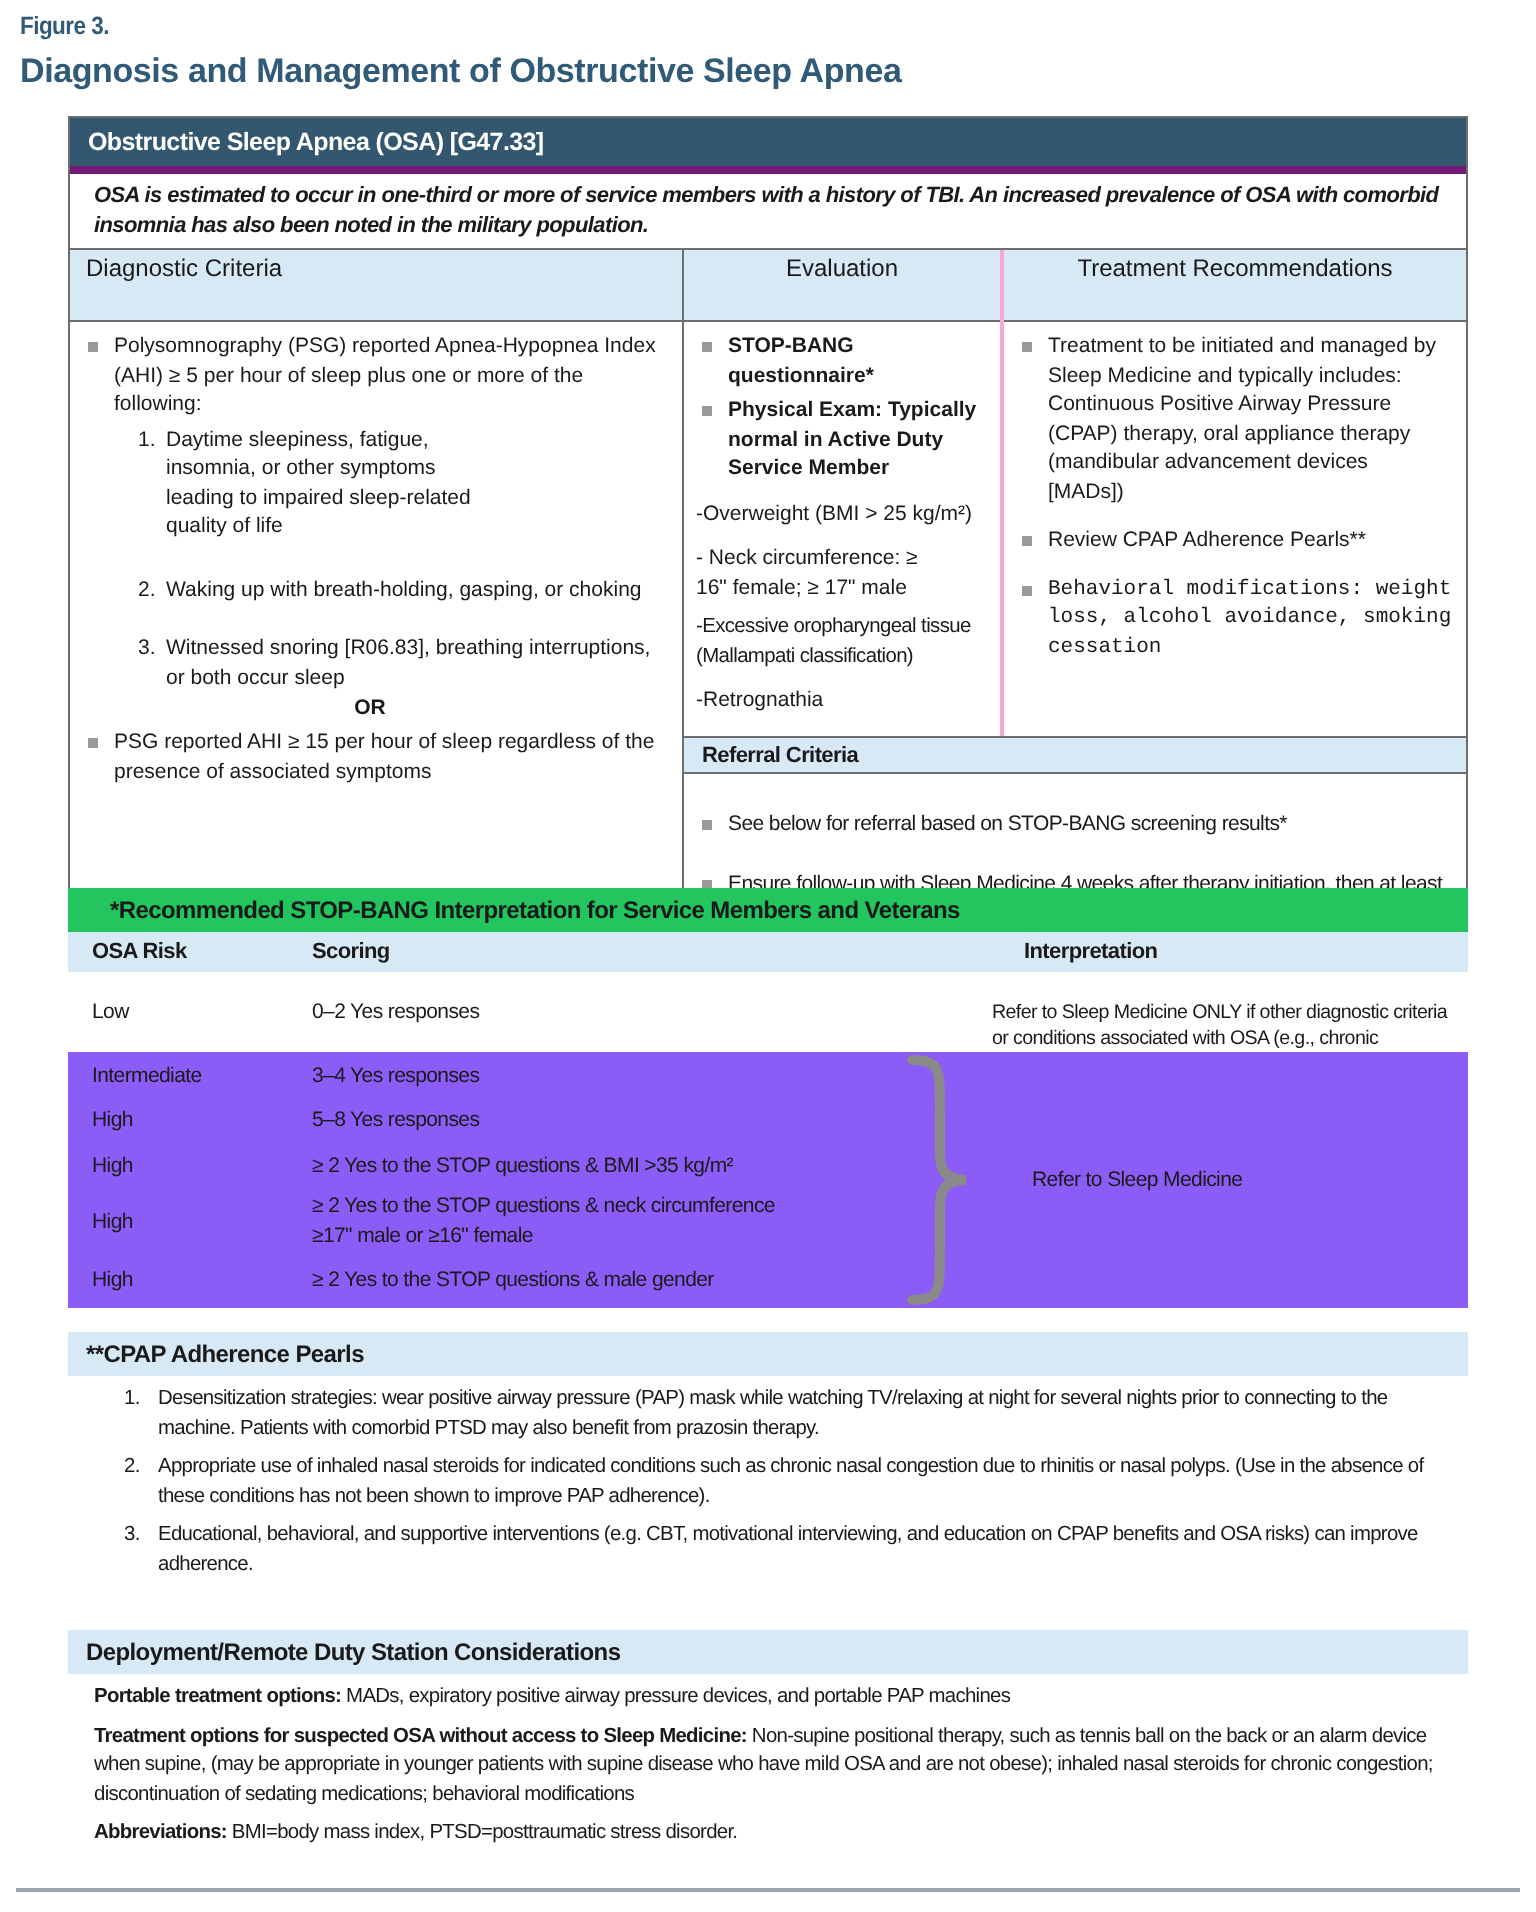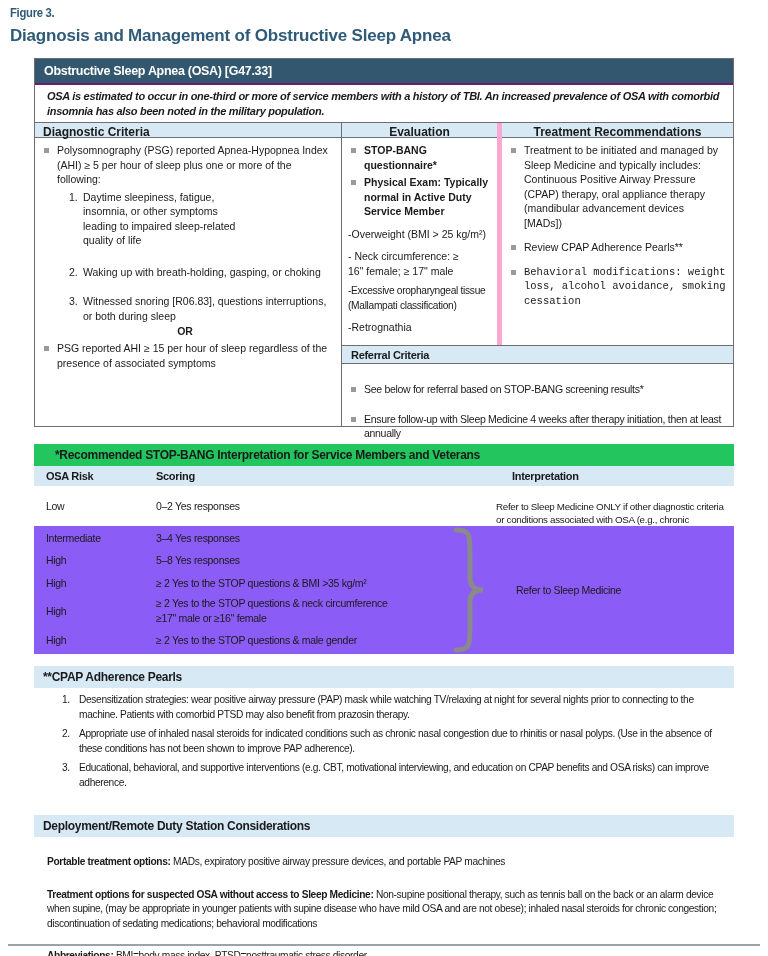--- a/index.html
+++ b/index.html
@@ -11,7 +11,7 @@
 
   .main-box { position: absolute; left: 34px; top: 58px; width: 700px; border: 1px solid #6e6e6e; }
   .main-head { background: #32576f; color: #fff; font-size: 12.5px; font-weight: bold; padding: 5px 9px; height: 24px; letter-spacing: -0.3px; }
-  .main-intro { font-size: 11px; font-style: italic; font-weight: bold; padding: 4px 9px 3px 12px; line-height: 15px; border-top: 2px solid #701a75; letter-spacing: -0.3px; }
+  .main-intro { font-size: 11px; font-style: italic; font-weight: bold; padding: 4px 9px 3px 12px; line-height: 15px; border-top: 4px solid #701a75; letter-spacing: -0.3px; }
   .cols { display: flex; border-top: 1px solid #6e6e6e; }
   .col { position: relative; }
   .col-dx { width: 308px; border-right: 1px solid #6e6e6e; }

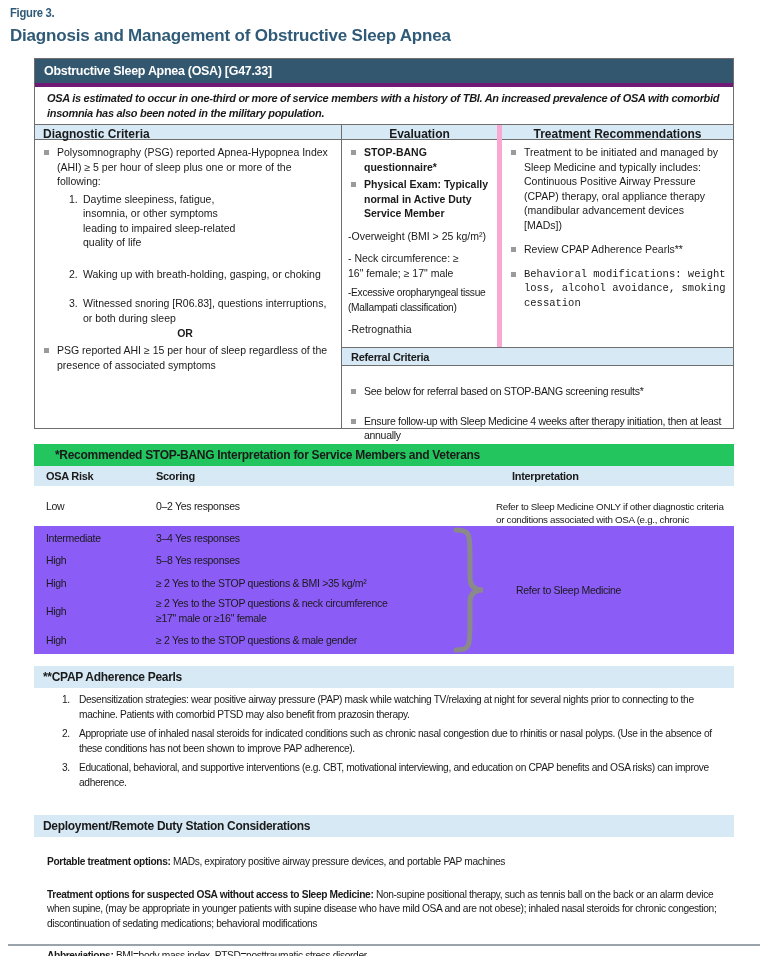--- a/index.html
+++ b/index.html
@@ -19,7 +19,7 @@
   .right-top { display: flex; }
   .col-eval { width: 160px; border-right: 5px solid #f9a8d4; }
   .col-tx { width: 231px; }
-  .col-head { background: #d7e9f5; font-size: 12px; font-weight: bold; padding: 2px 8px; height: 15px; border-bottom: 1px solid #6e6e6e; }
+  .col-head { background: #d7e9f5; font-size: 12px; font-weight: normal; padding: 2px 8px; height: 36px; border-bottom: 1px solid #6e6e6e; }
   .col-head.center { text-align: center; }
 
   .bul { position: relative; padding-left: 22px; font-size: 10.5px; line-height: 14.5px; }

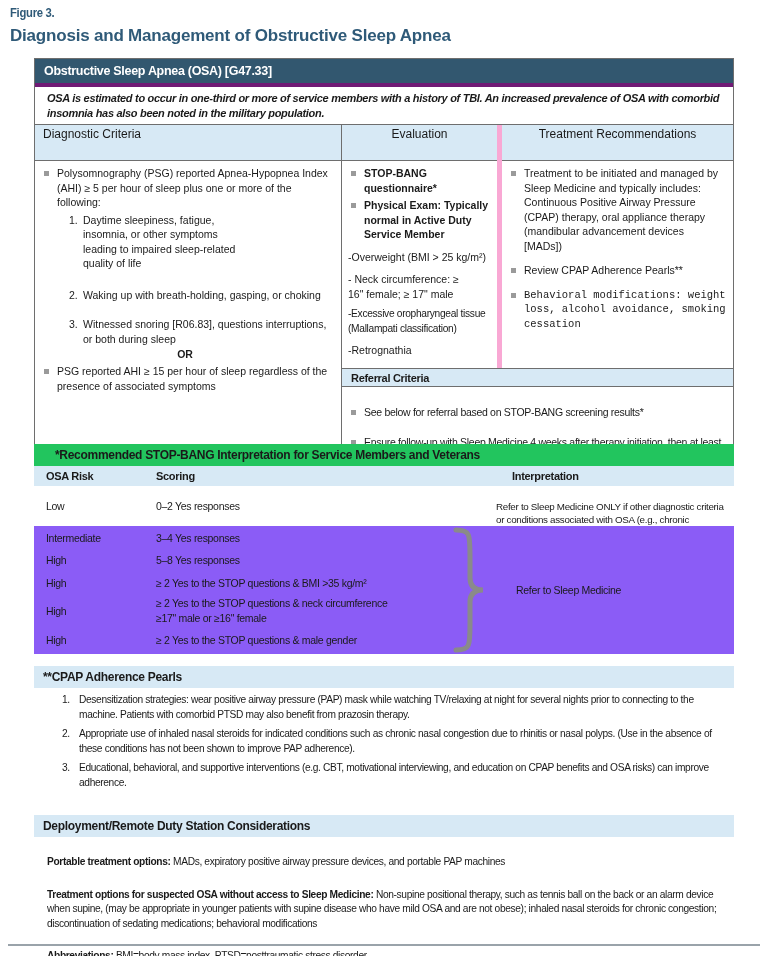--- a/index.html
+++ b/index.html
@@ -17,7 +17,7 @@
   .col-dx { width: 308px; border-right: 1px solid #6e6e6e; }
   .col-right { width: 391px; }
   .right-top { display: flex; }
-  .col-eval { width: 160px; border-right: 5px solid #f9a8d4; }
+  .col-eval { width: 160px; border-right: 2px solid #f9a8d4; }
   .col-tx { width: 231px; }
   .col-head { background: #d7e9f5; font-size: 12px; font-weight: normal; padding: 2px 8px; height: 36px; border-bottom: 1px solid #6e6e6e; }
   .col-head.center { text-align: center; }

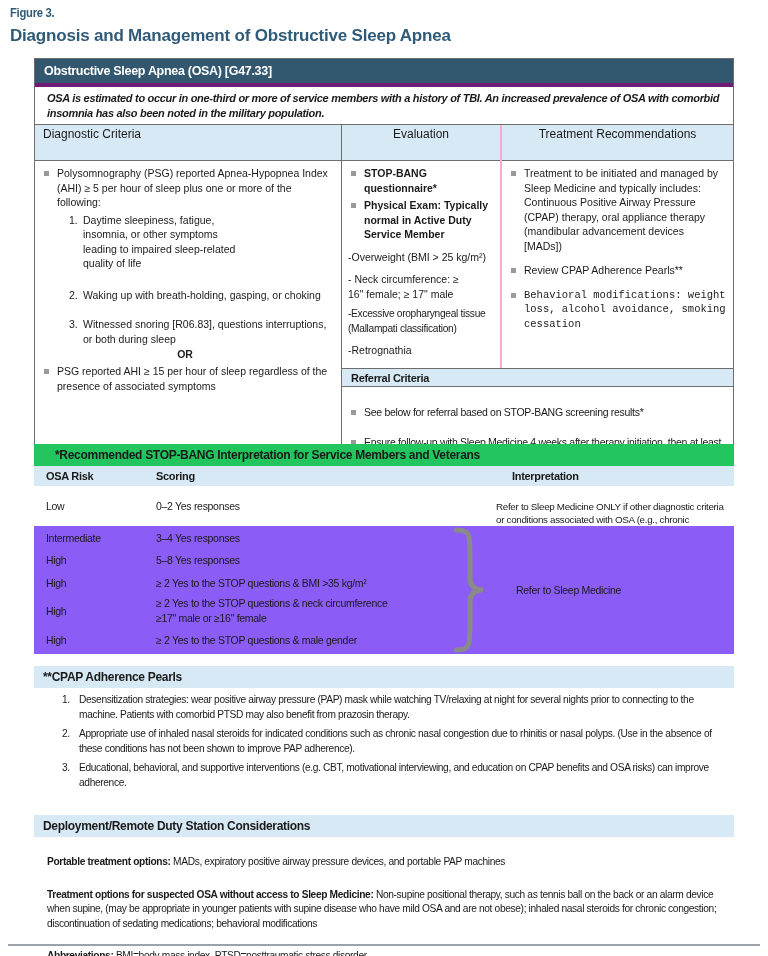--- a/index.html
+++ b/index.html
@@ -86,7 +86,7 @@
         </div>
         <div class="dx-num" style="margin-top:15px;">
           <span class="n">3.</span>
-          <span style="width:250px;">Witnessed snoring [R06.83], questions interruptions, or both during sleep</span>
+          <span style="width:250px;">Witnessed snoring [R06.83], breathing interruptions, or both occur sleep</span>
         </div>
         <div class="or-text">OR</div>
         <div class="bul">PSG reported AHI ≥ 15 per hour of sleep regardless of the presence of associated symptoms</div>

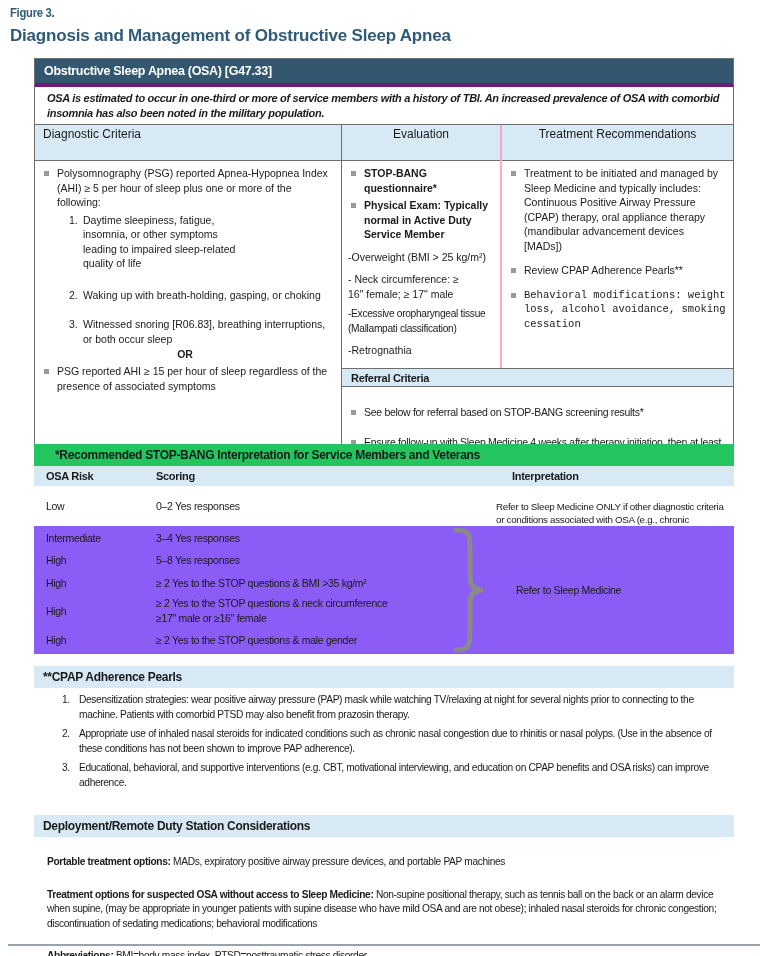--- a/index.html
+++ b/index.html
@@ -57,7 +57,7 @@
 
   .deploy { position: absolute; left: 34px; top: 815px; width: 700px; }
   .deploy-head { background: #d7e9f5; font-size: 12px; font-weight: bold; padding: 4px 9px; height: 22px; letter-spacing: -0.3px; }
-  .deploy p { font-size: 10.2px; line-height: 14.5px; padding-left: 13px; margin-top: 18px; letter-spacing: -0.35px; }
+  .deploy p { font-size: 10.2px; line-height: 14.5px; padding-left: 13px; margin-top: 5px; letter-spacing: -0.35px; }
   .deploy p b { font-weight: bold; }
 
   .rule { position: absolute; left: 8px; top: 944px; width: 752px; height: 2px; background: #9aa3aa; }

